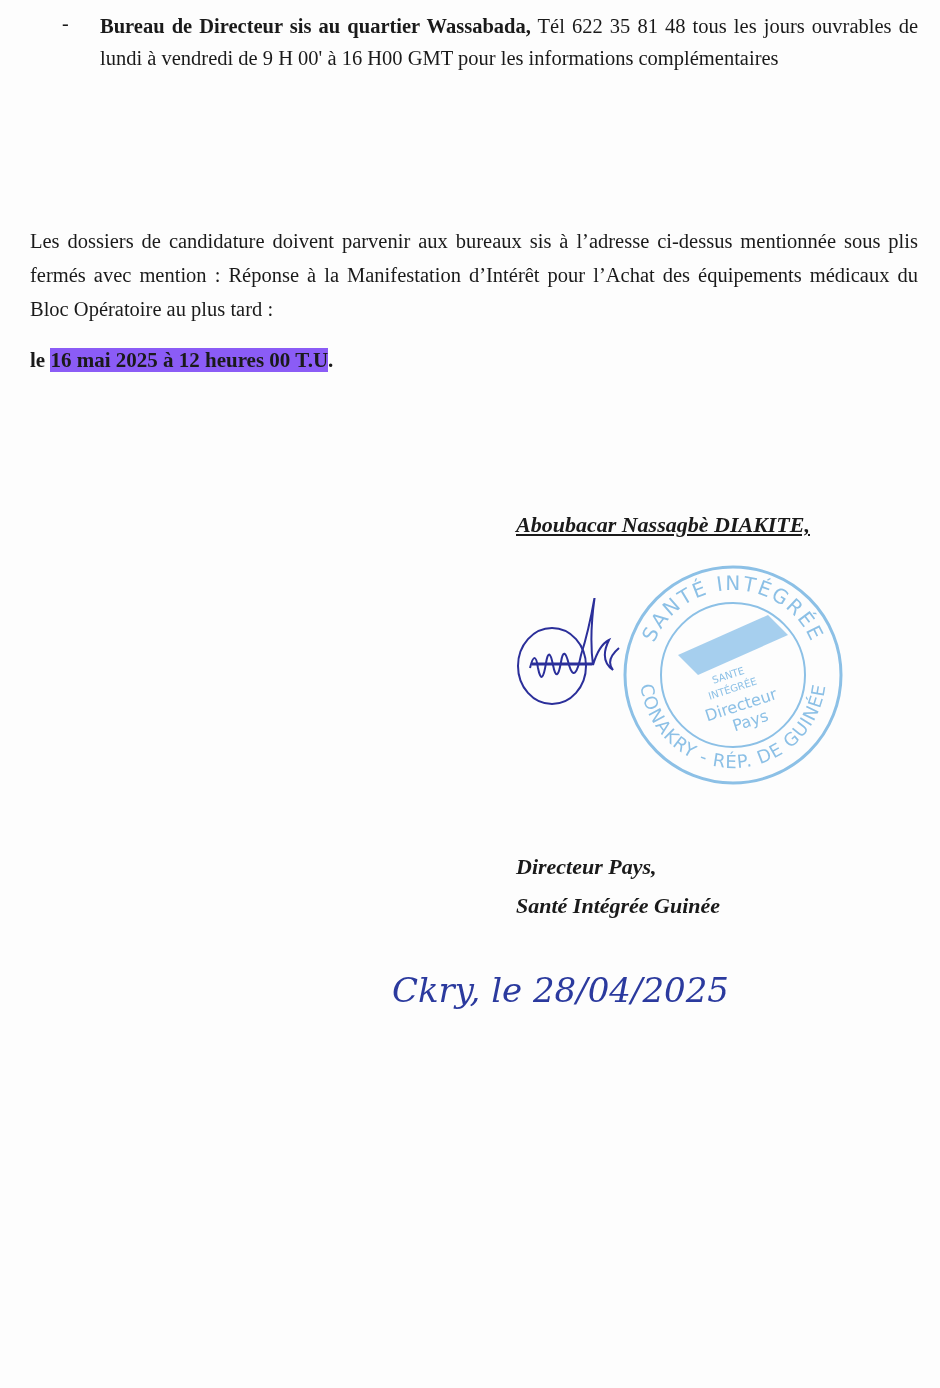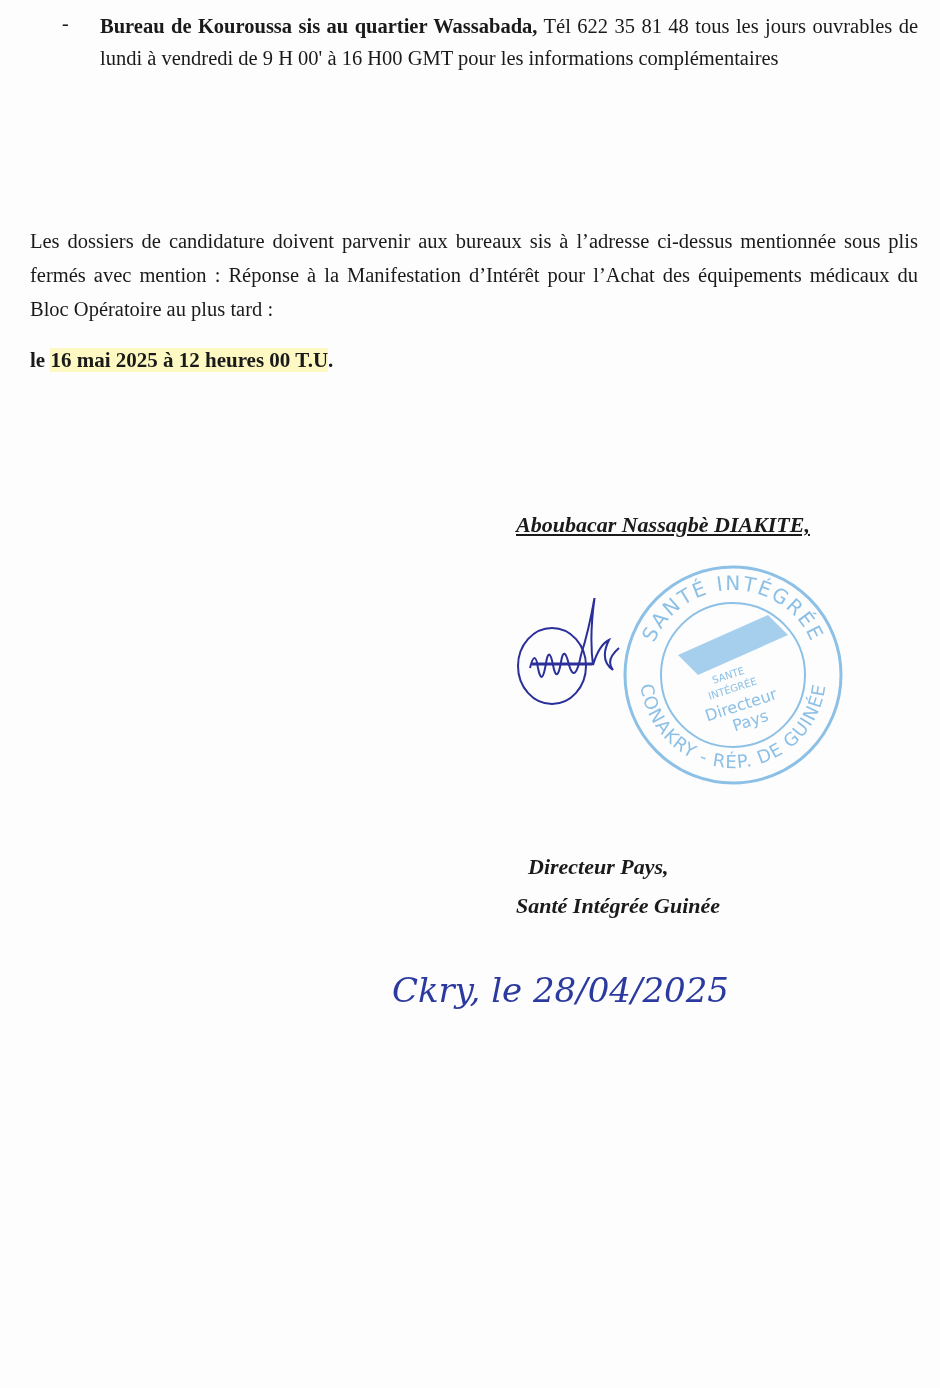--- a/index.html
+++ b/index.html
@@ -24,7 +24,7 @@
 <body>
 
 <div class="bullet">-</div>
-<div class="block1"><b>Bureau de Kouroussa sis au quartier Wassabada,</b><span> Tél 622 35 81 48 tous les jours ouvrables de lundi à vendredi de 9 H 00' à 16 H00 GMT pour les informations complémentaires</span></div>
+<div class="block1"><b>Bureau de Directeur sis au quartier Wassabada,</b><span> Tél 622 35 81 48 tous les jours ouvrables de lundi à vendredi de 9 H 00' à 16 H00 GMT pour les informations complémentaires</span></div>
 
 <div class="para">Les dossiers de candidature doivent parvenir aux bureaux sis à l’adresse ci-dessus mentionnée sous plis fermés avec mention : Réponse à la Manifestation d’Intérêt pour l’Achat des équipements médicaux du Bloc Opératoire au plus tard :</div>
 

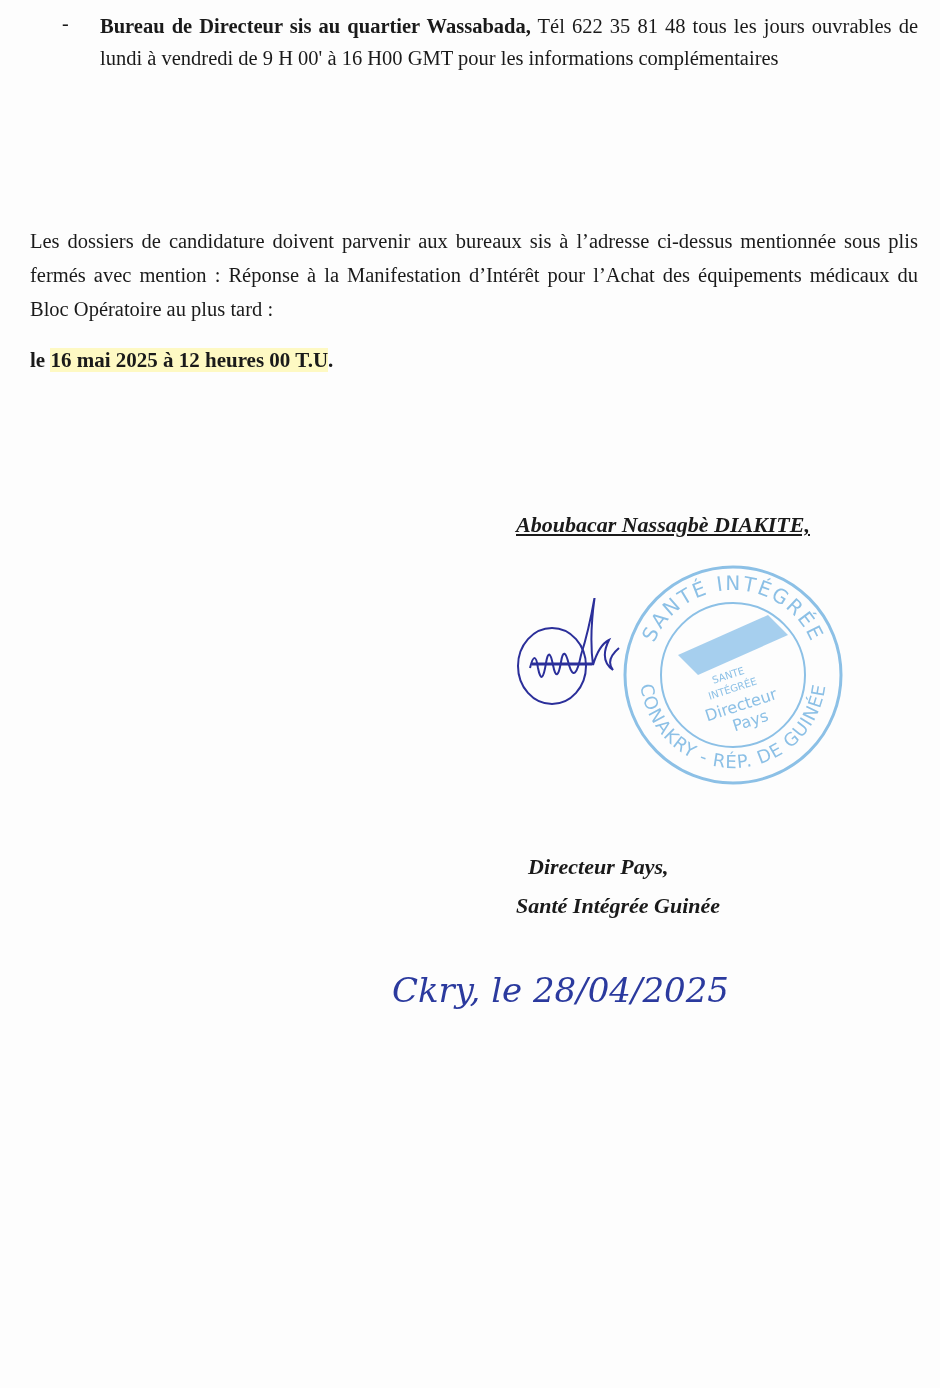--- a/index.html
+++ b/index.html
@@ -12,7 +12,7 @@
   .para { position: absolute; left: 30px; top: 224px; width: 888px; font-size: 20.5px;
           line-height: 34px; text-align: justify; }
   .deadline { position: absolute; left: 30px; top: 348px; font-size: 21px; font-weight: bold; }
-  .hl { background: #fef9c3; }
+  .hl { background: #8b5cf6; }
   .sig-name { position: absolute; left: 516px; top: 512px; font-size: 22px; font-weight: bold; font-style: italic; text-decoration: underline; }
   .stamp { position: absolute; left: 618px; top: 560px; }
   .sign { position: absolute; left: 512px; top: 598px; }

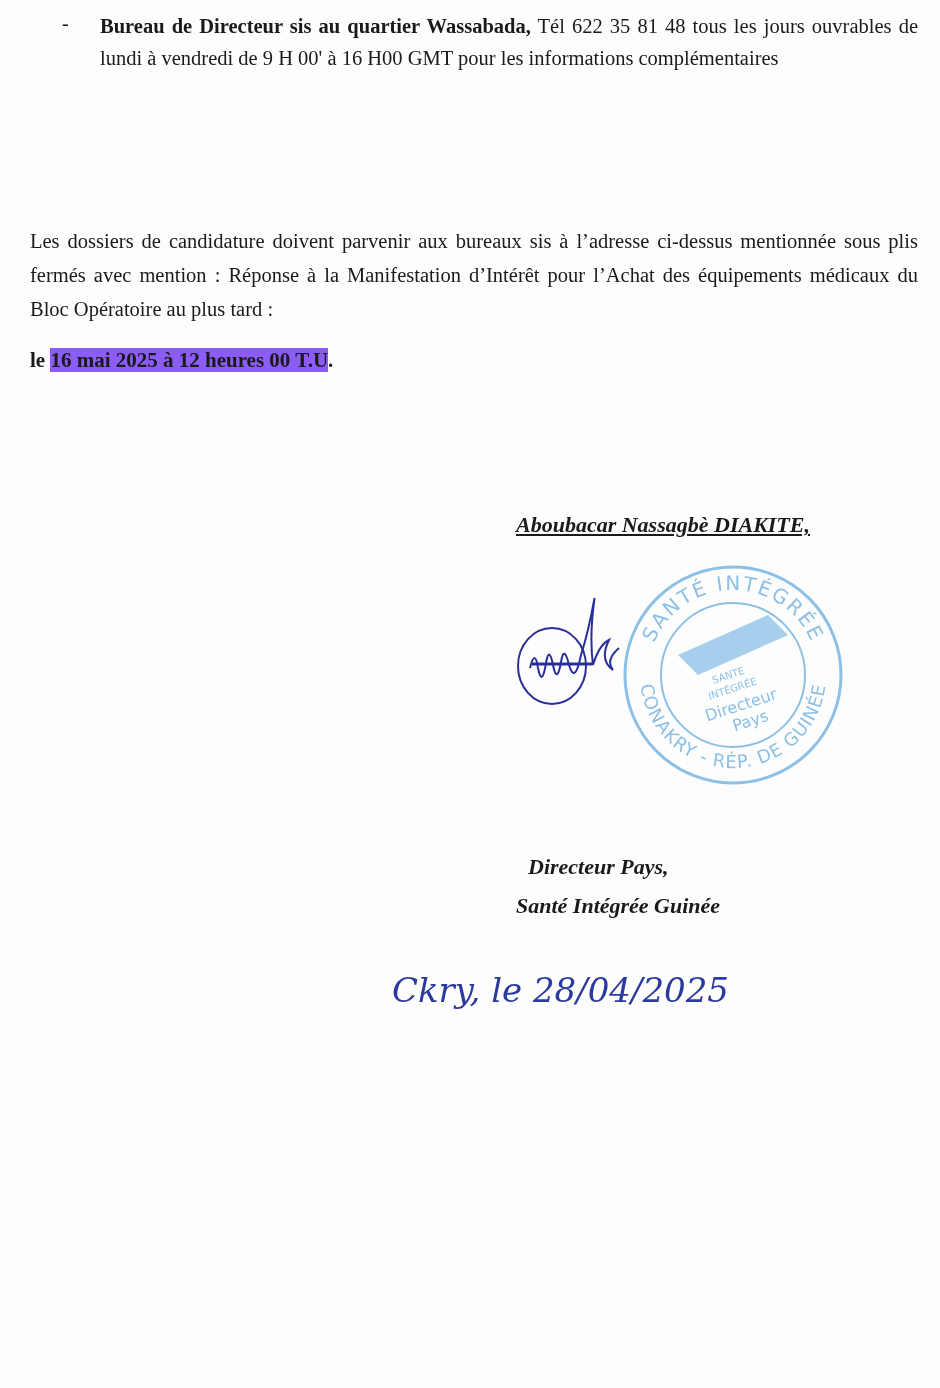--- a/index.html
+++ b/index.html
@@ -16,7 +16,7 @@
   .sig-name { position: absolute; left: 516px; top: 512px; font-size: 22px; font-weight: bold; font-style: italic; text-decoration: underline; }
   .stamp { position: absolute; left: 618px; top: 560px; }
   .sign { position: absolute; left: 512px; top: 598px; }
-  .title1 { position: absolute; left: 528px; top: 854px; font-size: 22px; font-weight: bold; font-style: italic; text-align: center; }
+  .title1 { position: absolute; left: 516px; top: 854px; font-size: 22px; font-weight: bold; font-style: italic; text-align: center; }
   .title2 { position: absolute; left: 516px; top: 893px; font-size: 22px; font-weight: bold; font-style: italic; text-align: center; }
   .handdate { position: absolute; left: 388px; top: 958px; }
 </style>

